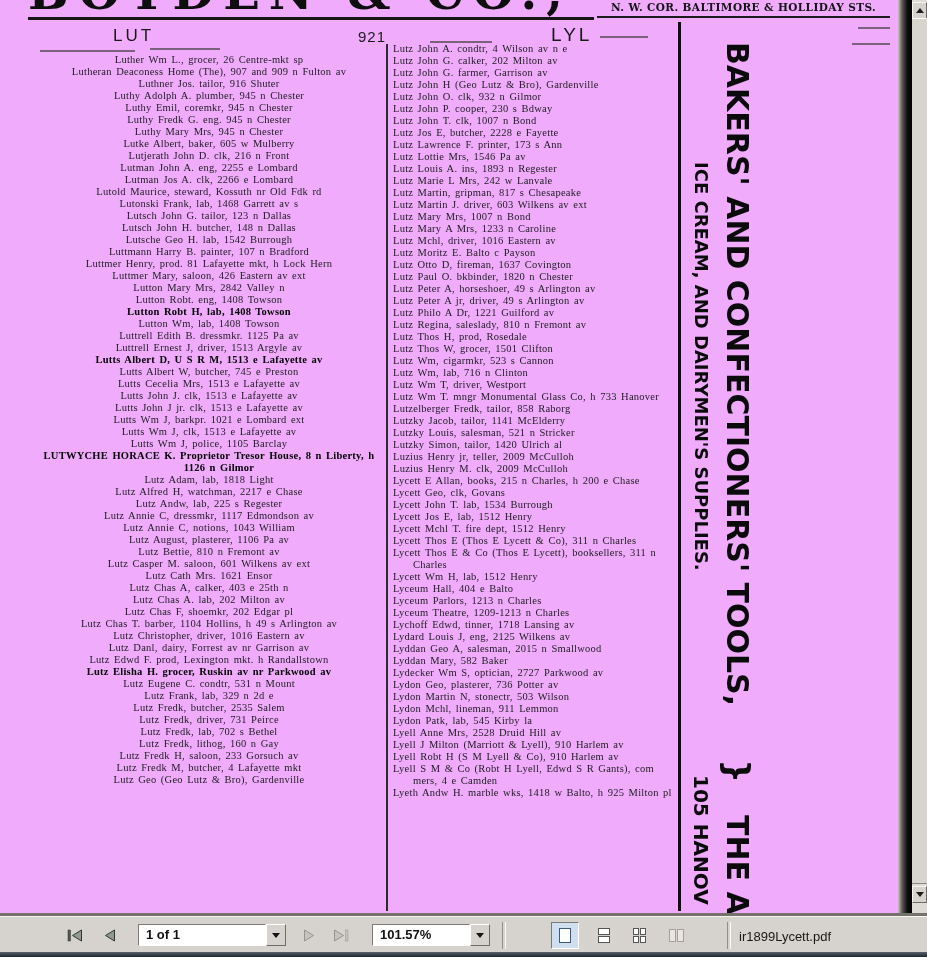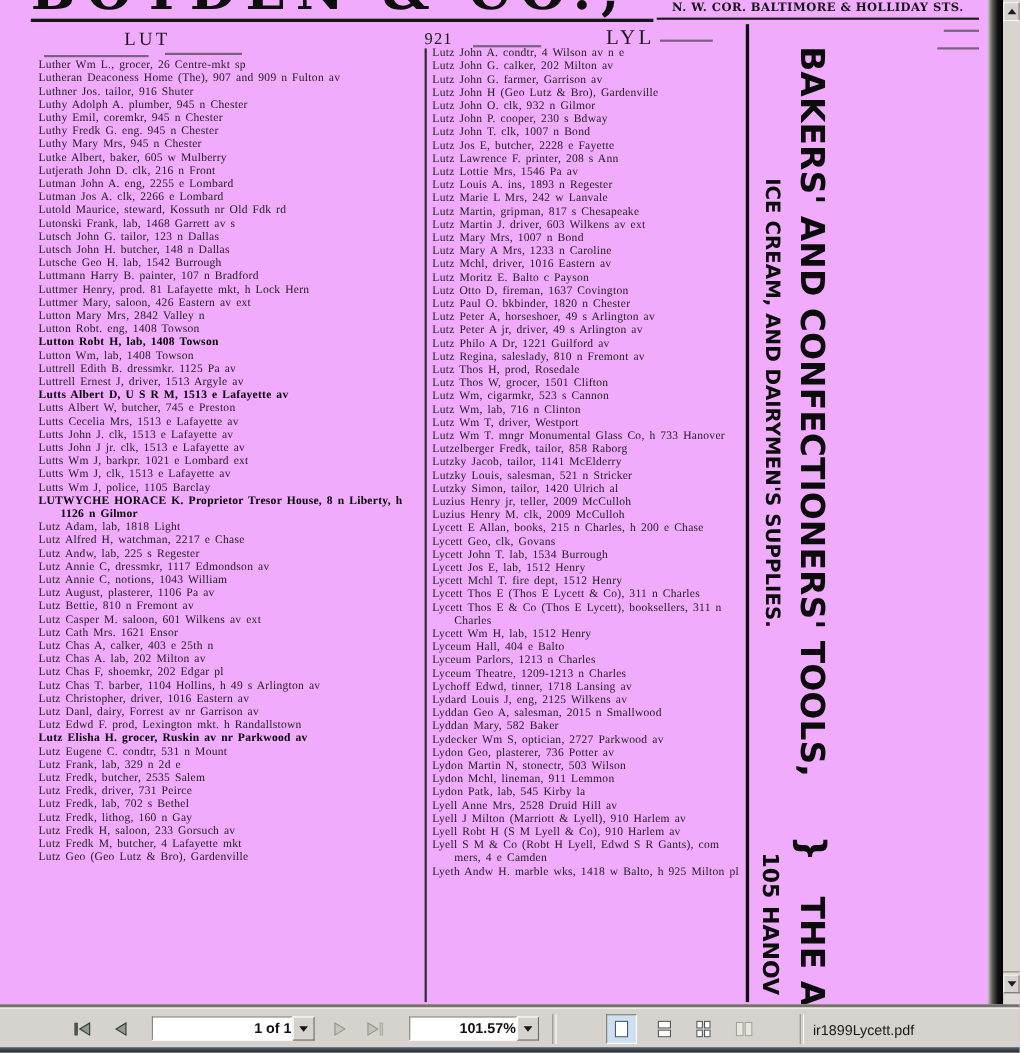--- a/index.html
+++ b/index.html
@@ -22,7 +22,7 @@
     border-bottom:2px solid #1c1c1c;padding-bottom:3px;white-space:nowrap;
   }
   .rule-main{position:absolute;top:17px;left:28px;width:566px;height:3px;background:#161616;}
-  .colhead{position:absolute;font-family:Liberation Serif, serif;color:#191919;letter-spacing:3px;}
+  .colhead{position:absolute;font-family:Liberation Sans, sans-serif;color:#191919;letter-spacing:3px;}
   .colhead.lut{left:113px;top:26px;font-size:17px;}
   .colhead.num{left:386px;top:28px;font-size:15px;letter-spacing:1px;}
   .colhead.lyl{left:551px;top:24px;font-size:19px;}

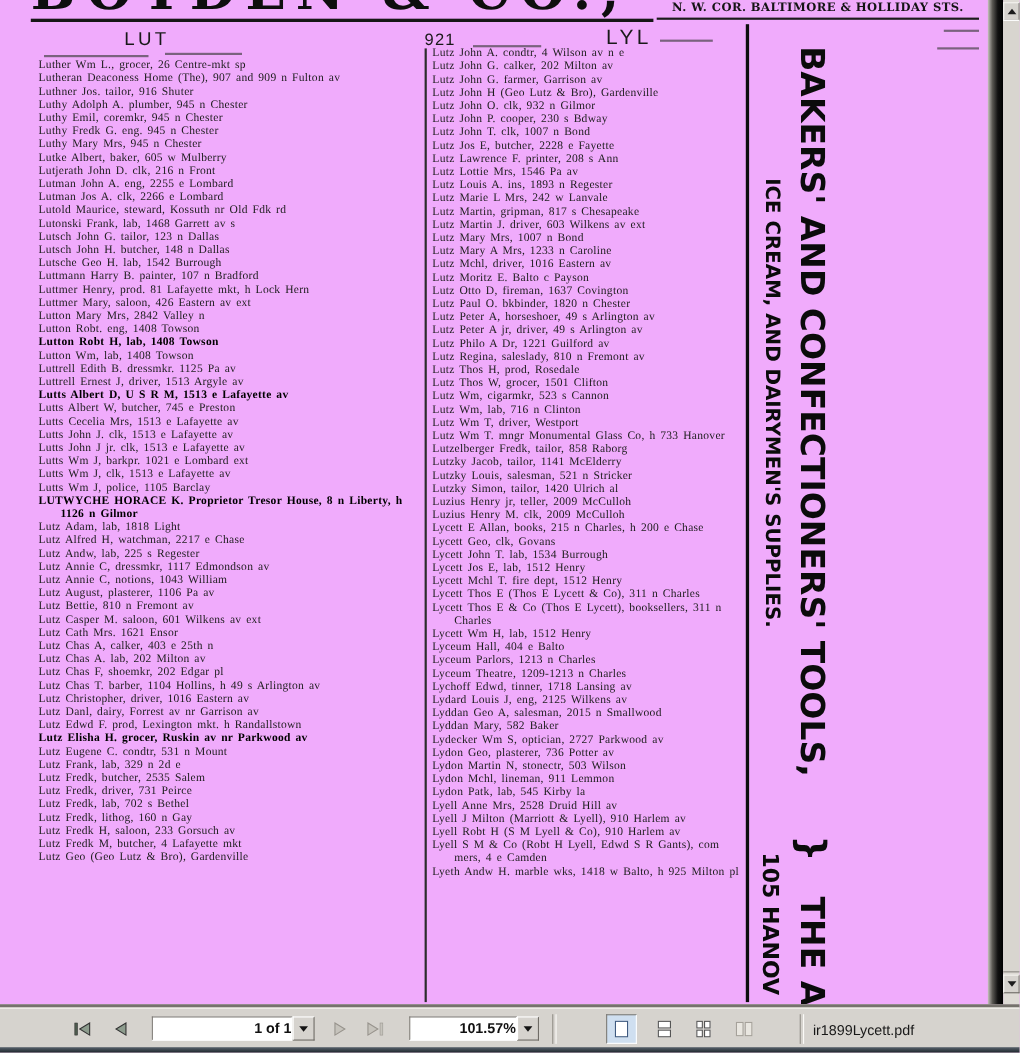--- a/index.html
+++ b/index.html
@@ -24,7 +24,7 @@
   .rule-main{position:absolute;top:17px;left:28px;width:566px;height:3px;background:#161616;}
   .colhead{position:absolute;font-family:Liberation Sans, sans-serif;color:#191919;letter-spacing:3px;}
   .colhead.lut{left:113px;top:26px;font-size:17px;}
-  .colhead.num{left:386px;top:28px;font-size:15px;letter-spacing:1px;}
+  .colhead.num{left:358px;top:28px;font-size:15px;letter-spacing:1px;}
   .colhead.lyl{left:551px;top:24px;font-size:19px;}
   .artifact{position:absolute;background:#3a3a3a;opacity:.65;height:2px;}
   .divider-v{position:absolute;width:2px;background:#2c2c2c;}

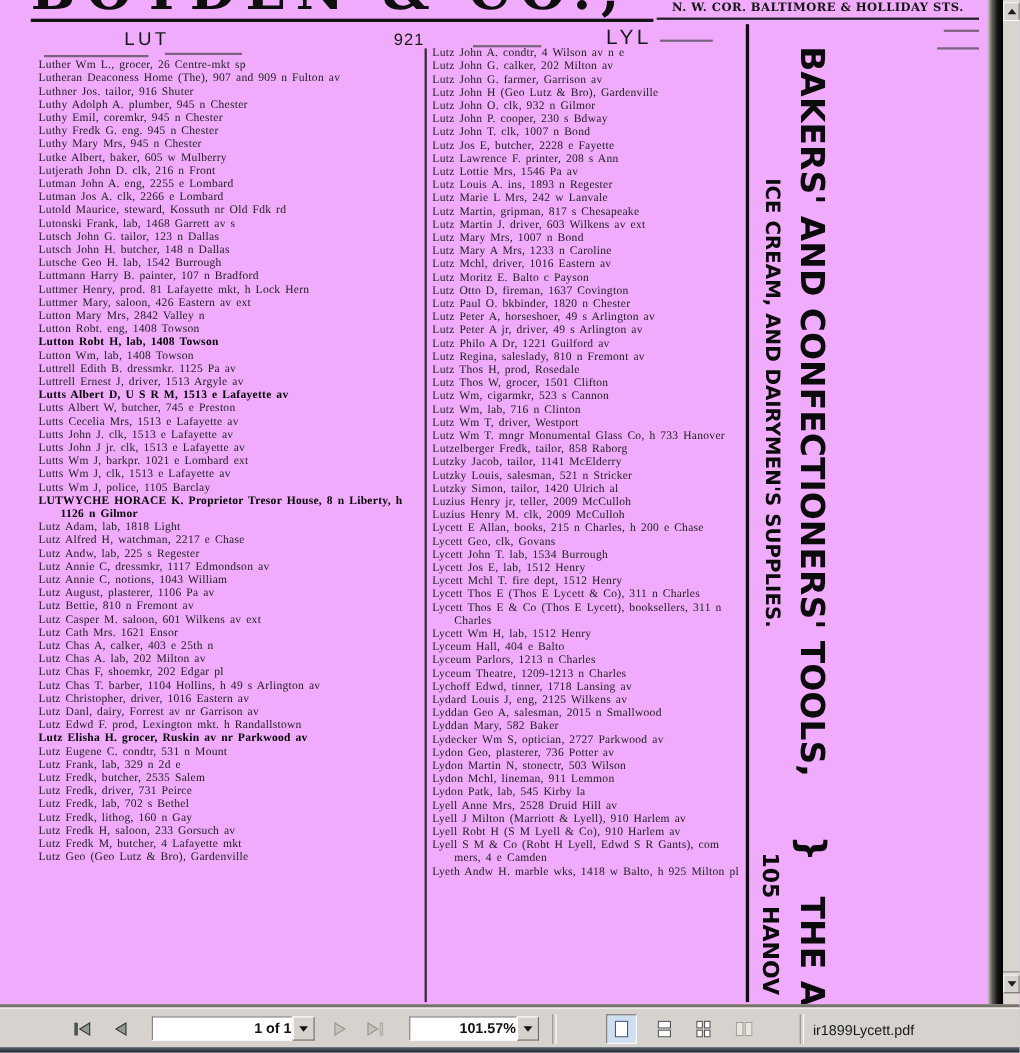--- a/index.html
+++ b/index.html
@@ -34,7 +34,7 @@
     font-size:10.5px;line-height:12px;letter-spacing:.25px;word-spacing:1.5px;
     color:#1d1d1d;overflow:hidden;
   }
-  .col1{left:35px;top:54px;width:348px;height:857px;}
+  .col1{left:35px;top:54px;width:348px;height:857px;text-align:center;}
   .col2{left:393px;top:43px;width:284px;height:868px;}
   .entry{padding-left:20px;text-indent:-20px;}
   .entry.bold{font-weight:700;color:#000;}

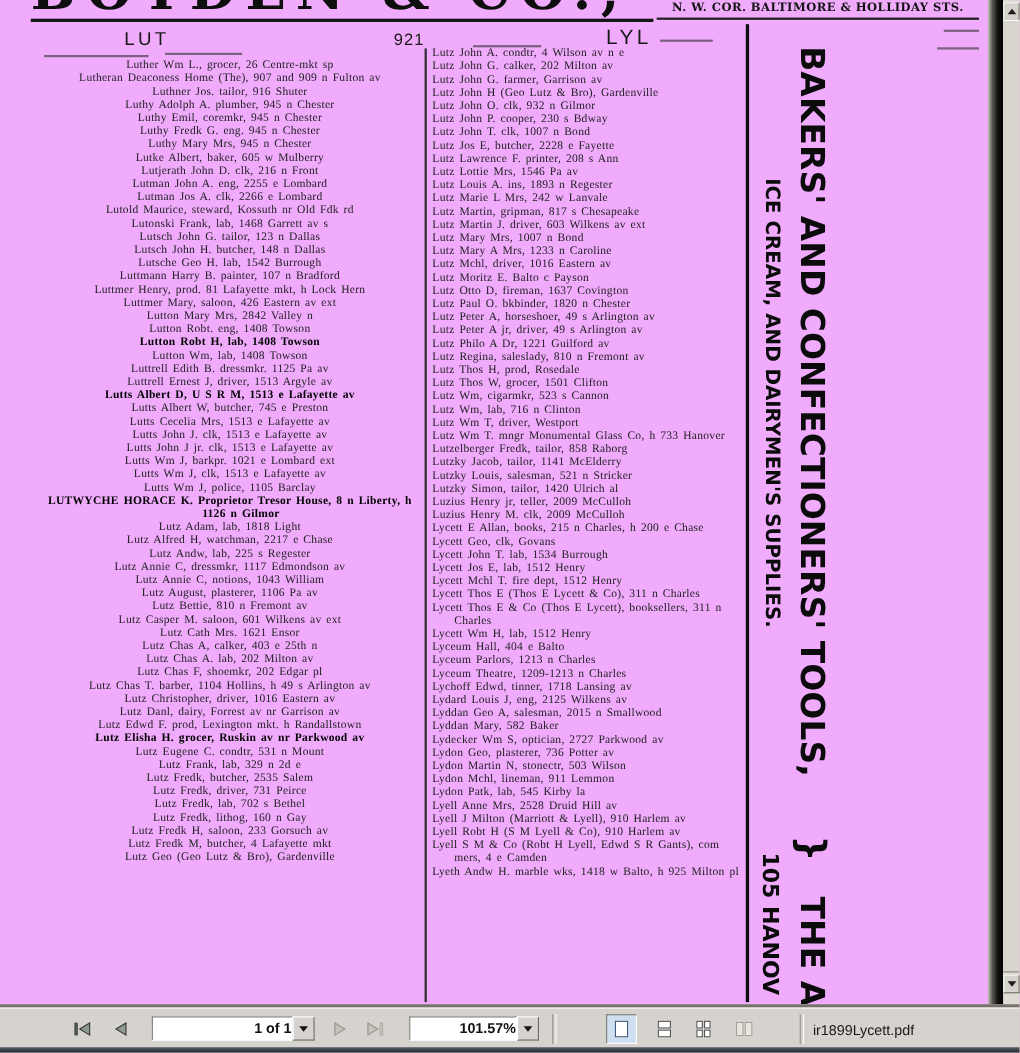--- a/index.html
+++ b/index.html
@@ -200,7 +200,7 @@
       <div class="entry">Lutz John P. cooper, 230 s Bdway</div>
       <div class="entry">Lutz John T. clk, 1007 n Bond</div>
       <div class="entry">Lutz Jos E, butcher, 2228 e Fayette</div>
-      <div class="entry">Lutz Lawrence F. printer, 208 s Ann</div>
+      <div class="entry">Lutz Lawrence F. printer, 173 s Ann</div>
       <div class="entry">Lutz Lottie Mrs, 1546 Pa av</div>
       <div class="entry">Lutz Louis A. ins, 1893 n Regester</div>
       <div class="entry">Lutz Marie L Mrs, 242 w Lanvale</div>

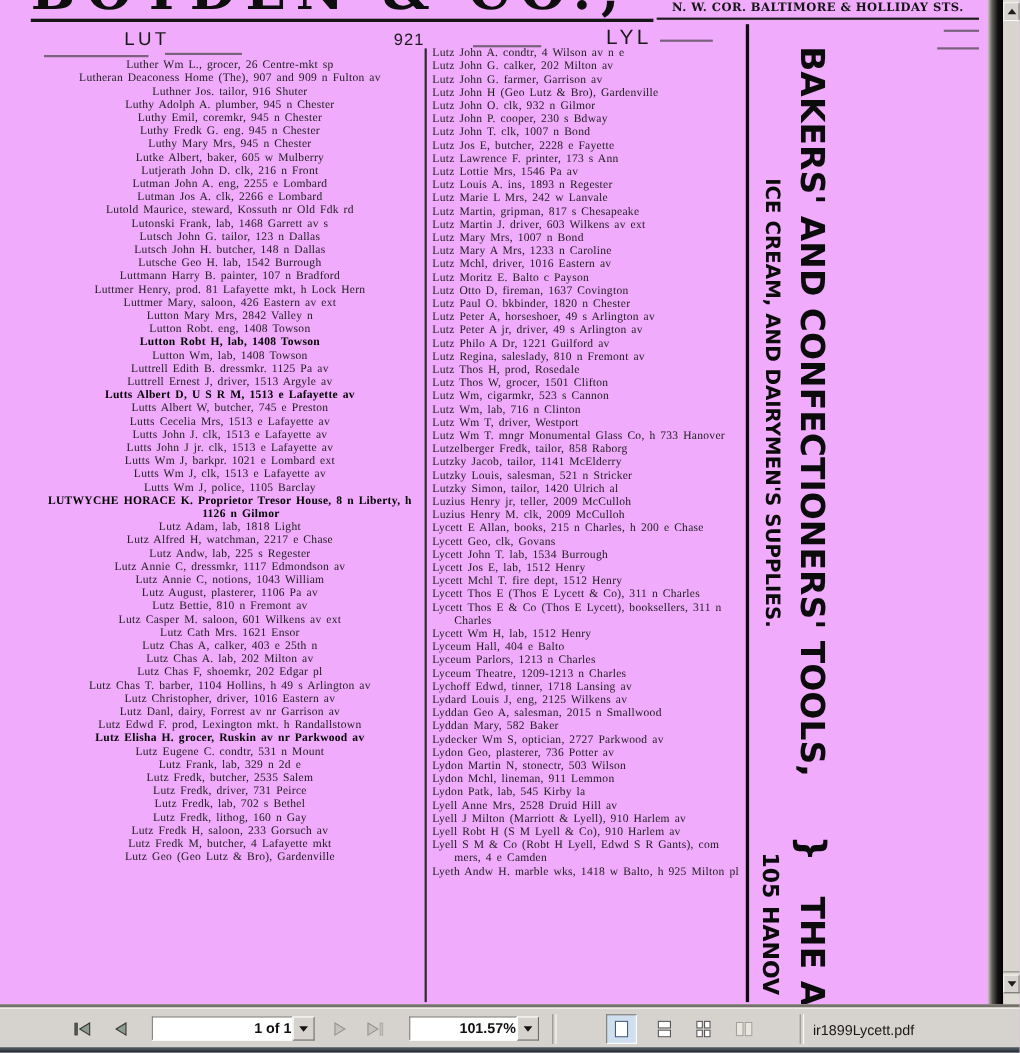--- a/index.html
+++ b/index.html
@@ -84,7 +84,6 @@
     border:1px solid;border-color:#7d7a74 #fff #fff #7d7a74;
     font:700 13px "Liberation Sans",sans-serif;color:#111;
     padding:3px 0 4px 7px;
-    text-align:right;
   }
   .combo-drop{
     position:absolute;top:7px;width:20px;height:22px;background:#d6d3ce;box-sizing:border-box;

